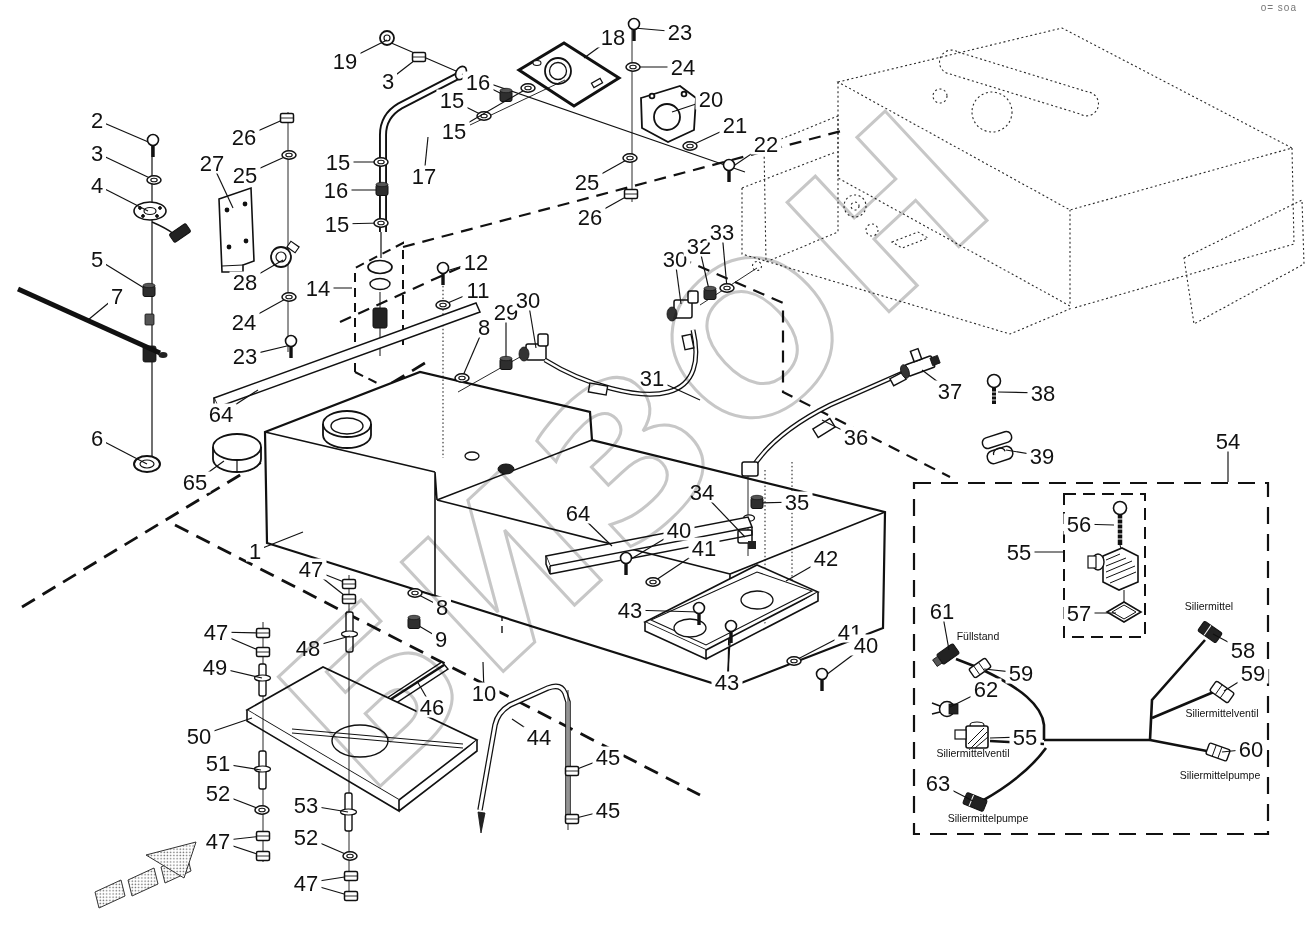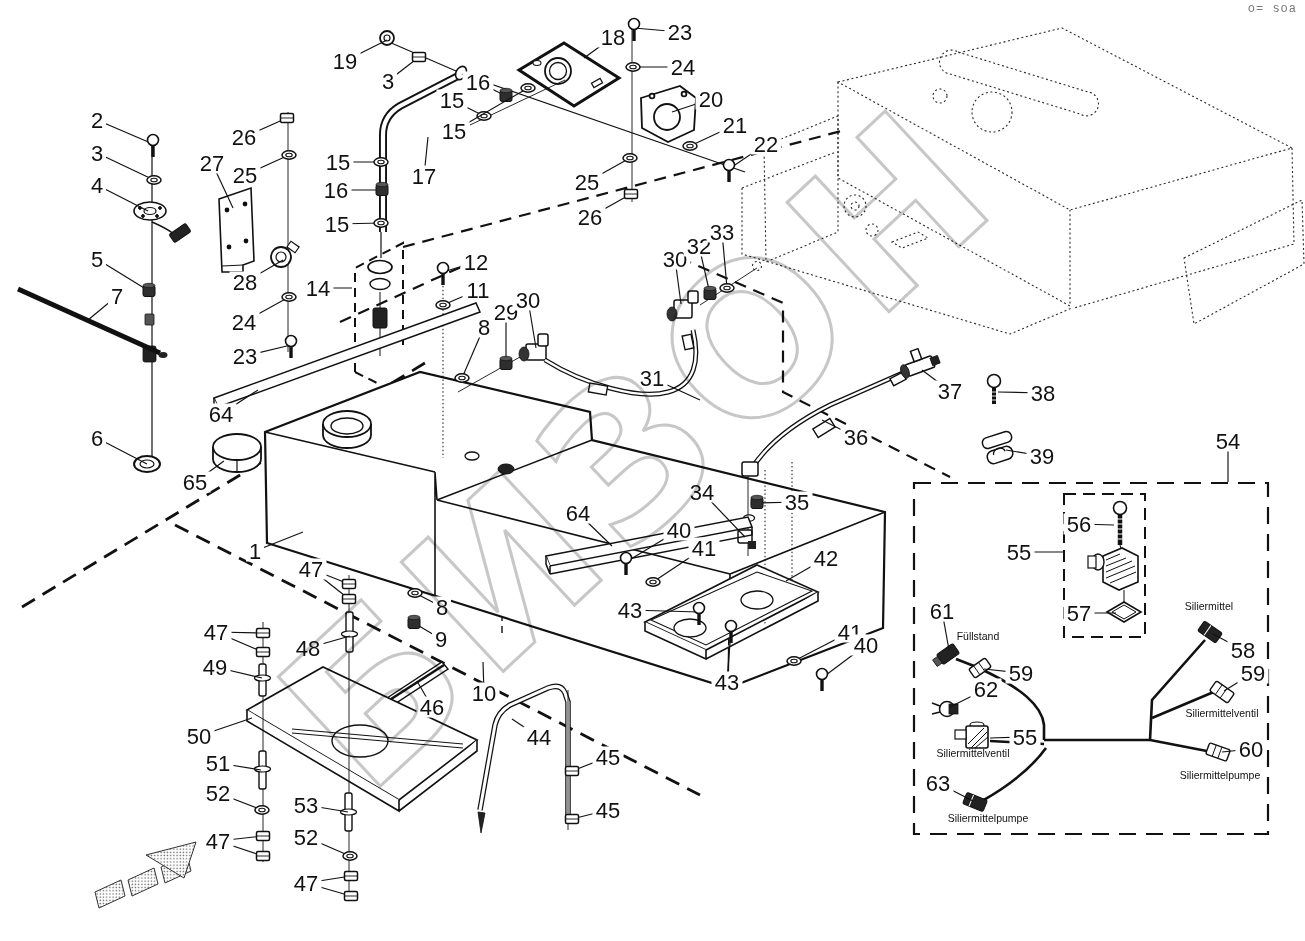--- a/index.html
+++ b/index.html
@@ -11,8 +11,8 @@
          font-size:205px;letter-spacing:12px;color:transparent;
          -webkit-text-stroke:3px #c7c7c7;transform:rotate(-43deg);transform-origin:50% 50%;
          mix-blend-mode:multiply;pointer-events:none;user-select:none;}
-  .corner{position:absolute;right:8px;top:2px;z-index:4;font-size:12px;color:#777;
-         letter-spacing:1px;font-family:Liberation Mono, monospace;}
+  .corner{position:absolute;right:8px;top:2px;z-index:4;font-size:10px;color:#777;
+         letter-spacing:1px;font-family:Liberation Sans, sans-serif;}
   svg text{font-family:"Liberation Sans",sans-serif;}
   .co-num{font-size:22px;fill:#111;}
   .de-label{font-size:10.5px;fill:#111;}

